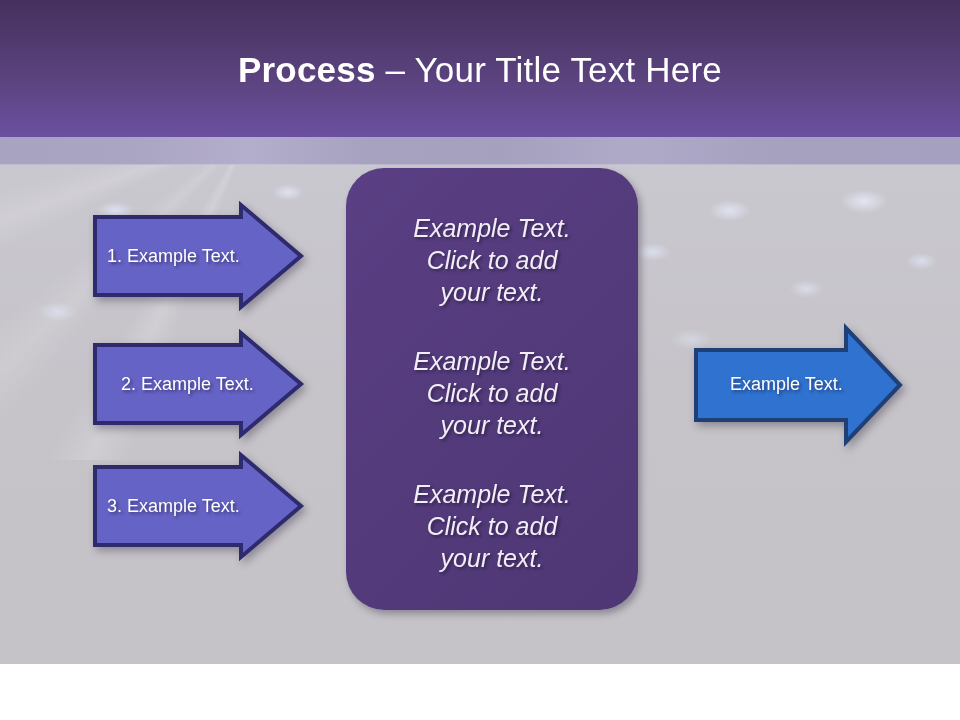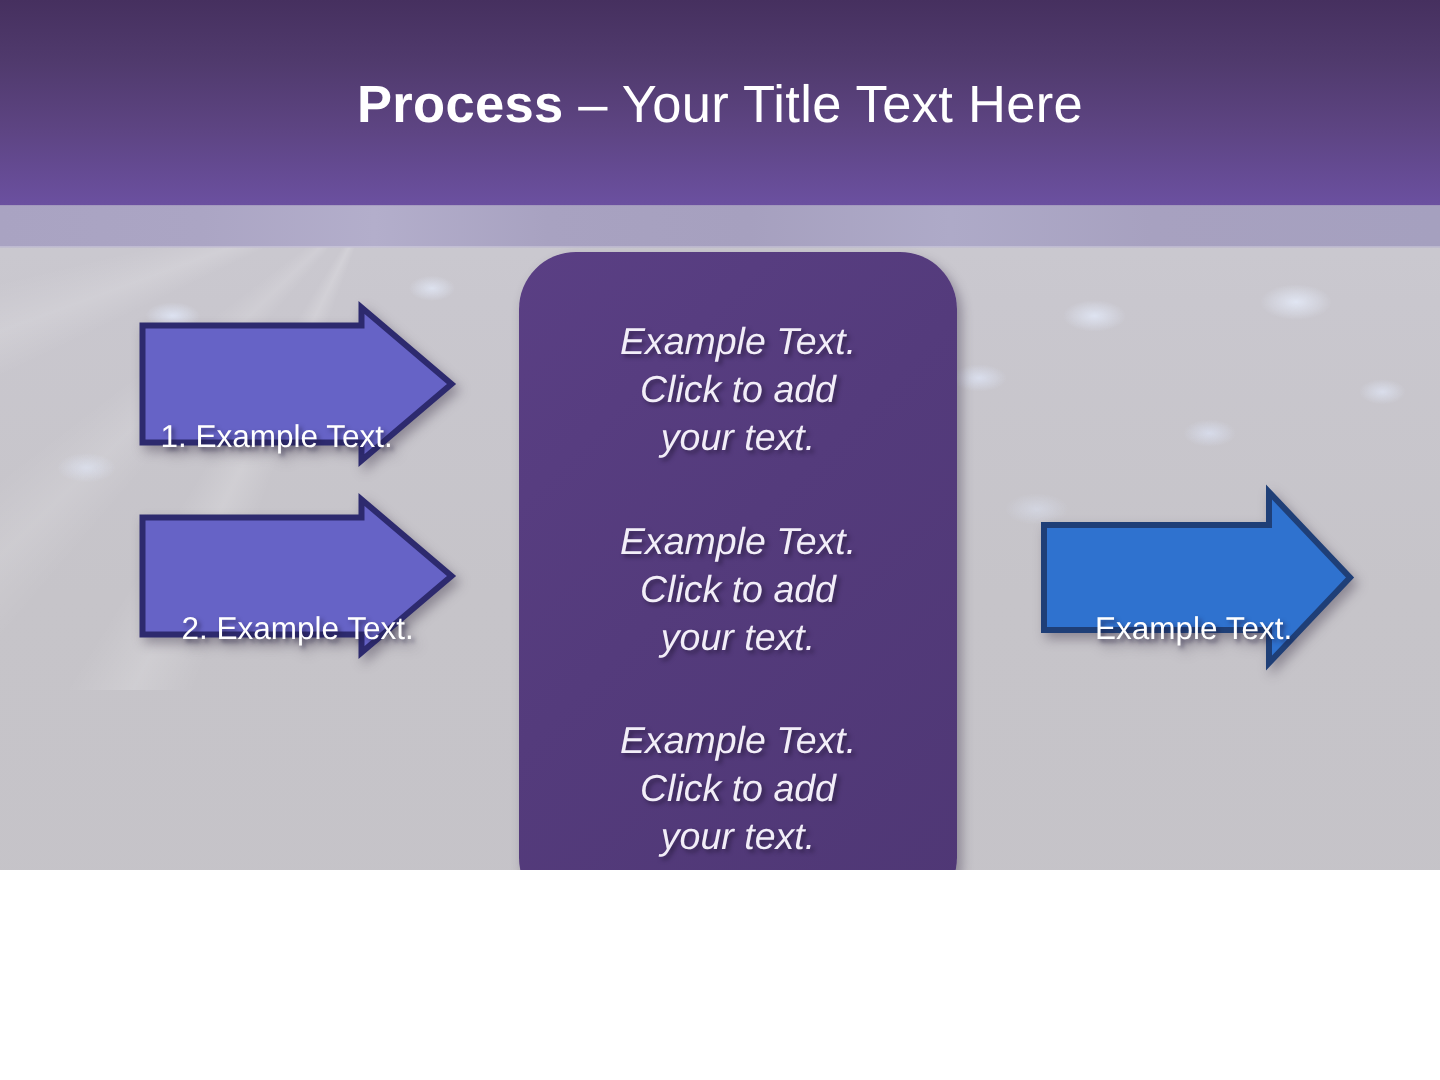--- a/index.html
+++ b/index.html
@@ -10,7 +10,7 @@
   .slide {
     position: relative;
     width: 960px;
-    height: 580px;
+    height: 664px;
     overflow: hidden;
     font-family: "Liberation Sans", sans-serif;
     background: #ef4444;

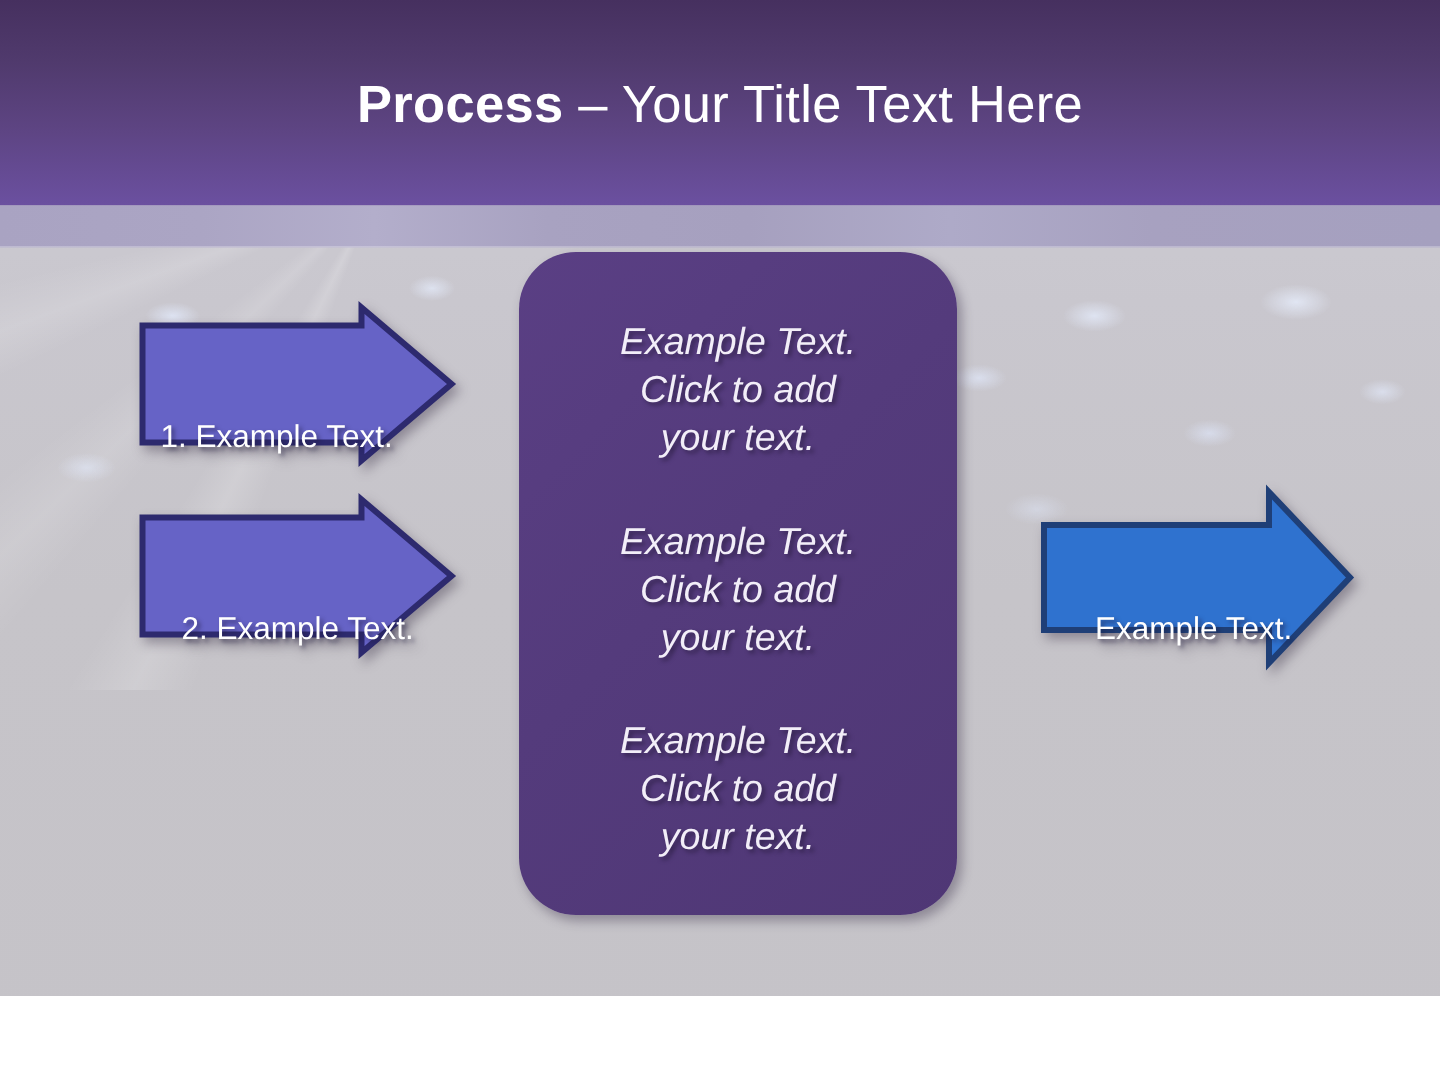--- a/index.html
+++ b/index.html
@@ -127,12 +127,11 @@
   .arrow-label {
     position: absolute;
     color: #ffffff;
-    font-size: 21px;
+    font-size: 18px;
     line-height: 22px;
     white-space: nowrap;
     text-shadow: 2px 2px 3px rgba(30,25,60,.55);
     pointer-events: none;
-    margin-top: 36px;
   }
   .a1 { left: 93px;  top: 203px; }
   .a2 { left: 93px;  top: 331px; }

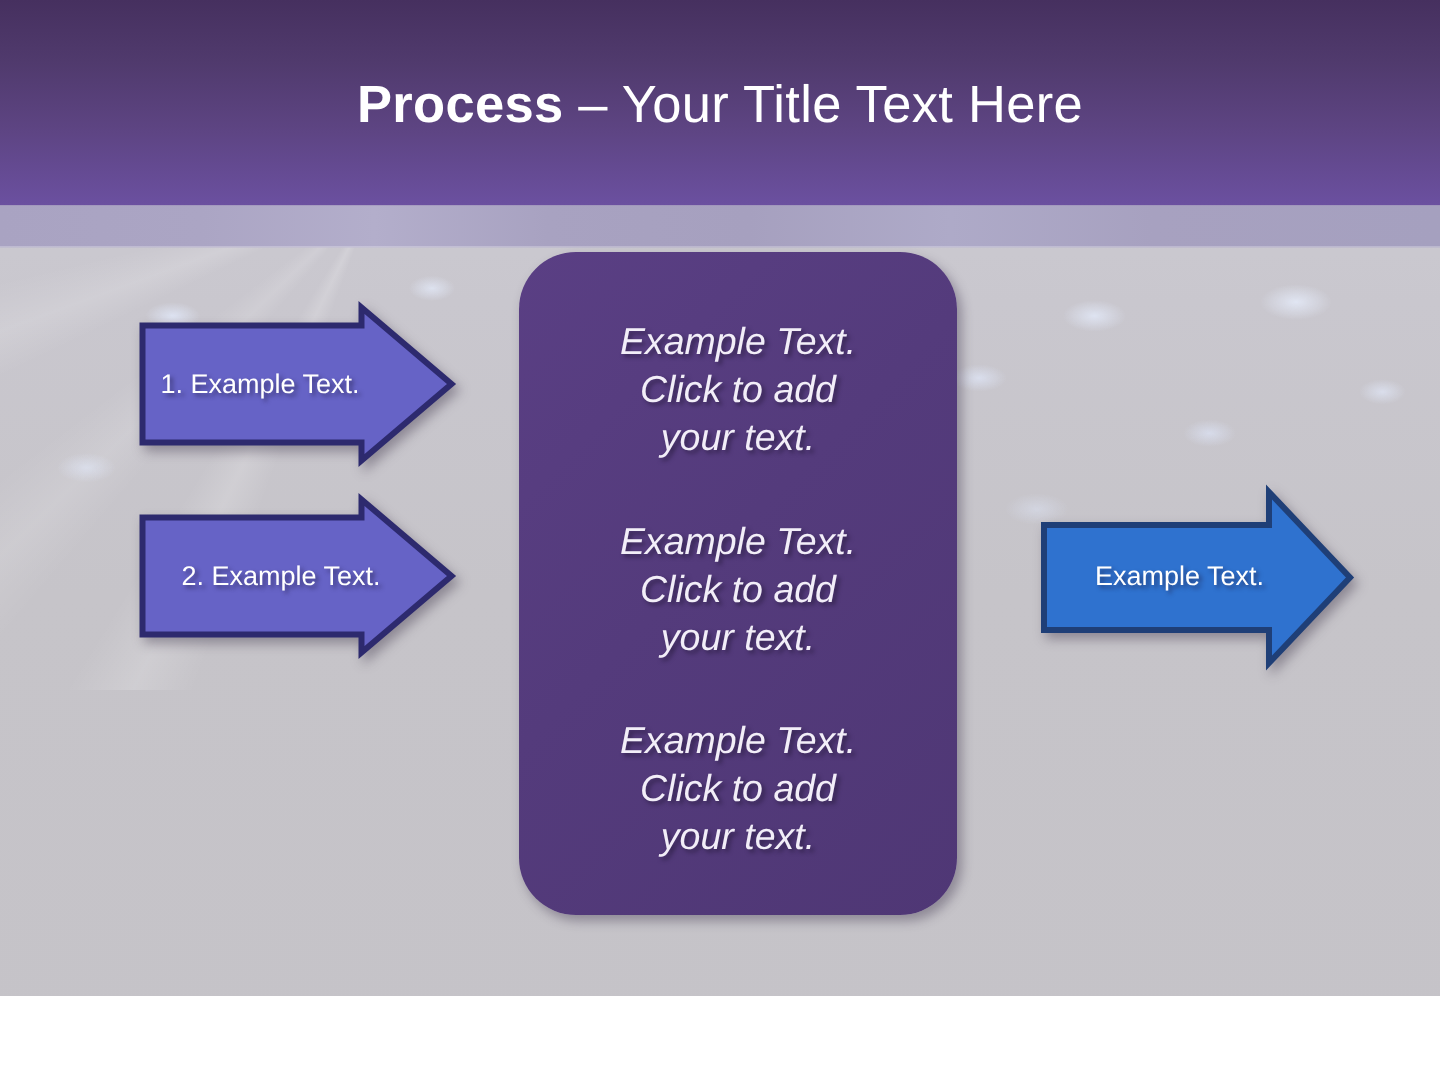--- a/index.html
+++ b/index.html
@@ -185,6 +185,12 @@
     <span class="arrow-label">2. Example Text.</span>
   </div>
 
+  <div class="arrow a3">
+    <svg width="210" height="106" viewBox="0 0 210 106">
+      <polygon points="2,14 148,14 148,2 208,53 148,104 148,92 2,92" fill="#6663c6" stroke="#2d2a6e" stroke-width="4" stroke-linejoin="miter"></polygon>
+    </svg>
+    <span class="arrow-label">3. Example Text.</span>
+  </div>
 
   <div class="arrow a4">
     <svg width="210" height="120" viewBox="0 0 210 120">

